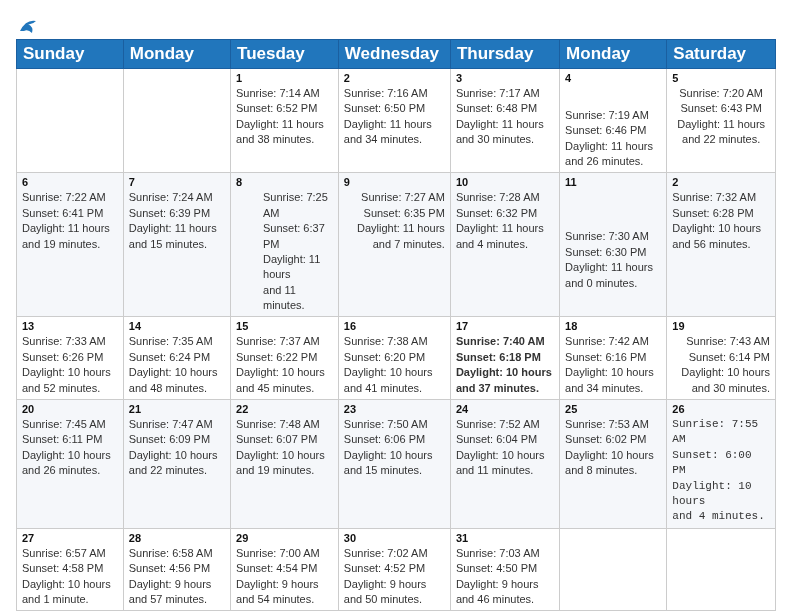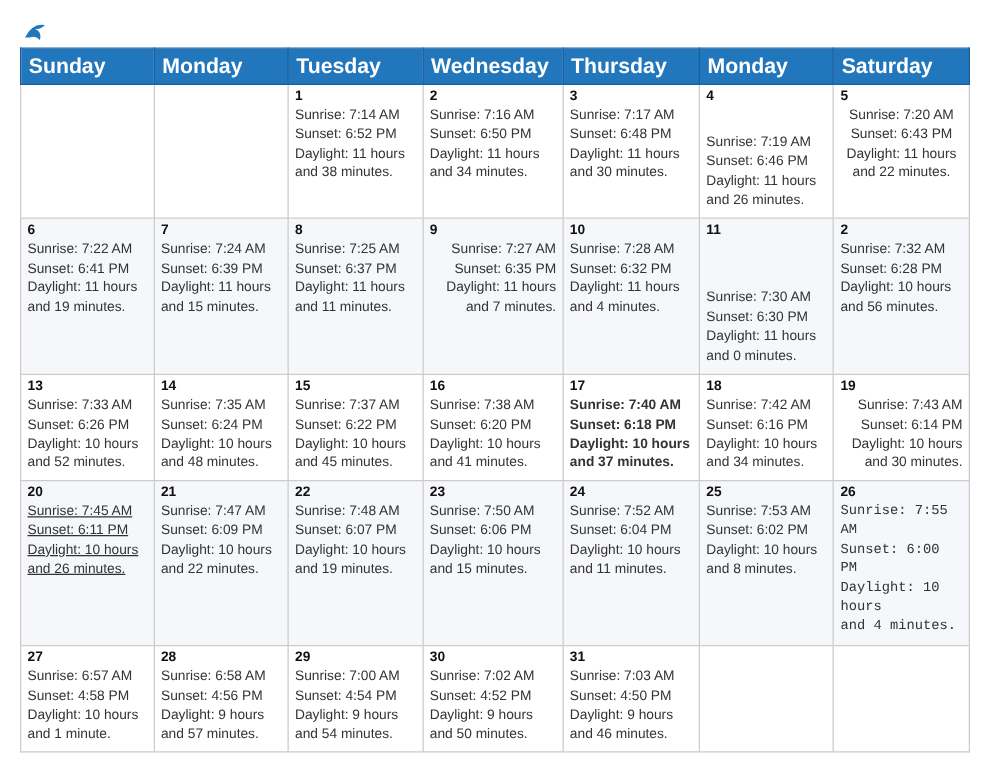--- a/index.html
+++ b/index.html
@@ -181,7 +181,7 @@
           </td>
           <td>
             <div class="day-num">8</div>
-            <div class="day-info" style="white-space: pre-line;">Sunrise: 7:25 AM
+            <div class="day-info" style="white-space: pre-line; margin-left: 27px;">Sunrise: 7:25 AM
 Sunset: 6:37 PM
 Daylight: 11 hours
 and 11 minutes.</div>

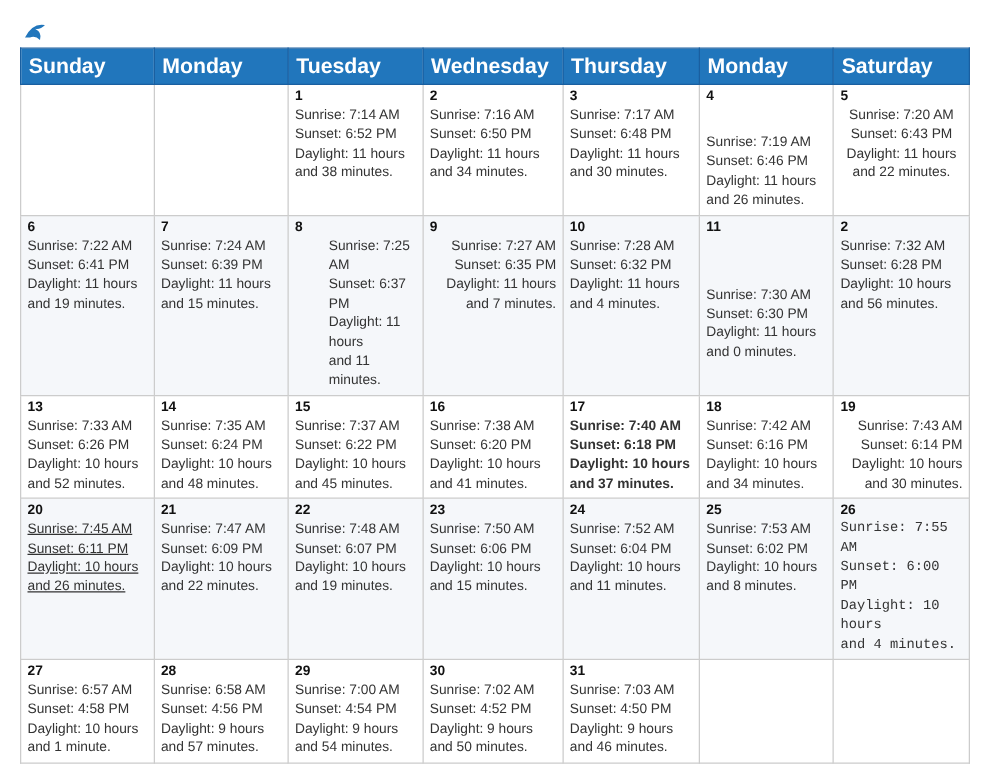--- a/index.html
+++ b/index.html
@@ -269,7 +269,7 @@
         <tr class="week-row">
           <td>
             <div class="day-num">20</div>
-            <div class="day-info" style="white-space: pre-line; text-decoration: underline;">Sunrise: 7:45 AM
+            <div class="day-info" style="white-space: pre-line;">Sunrise: 7:45 AM
 Sunset: 6:11 PM
 Daylight: 10 hours
 and 26 minutes.</div>

